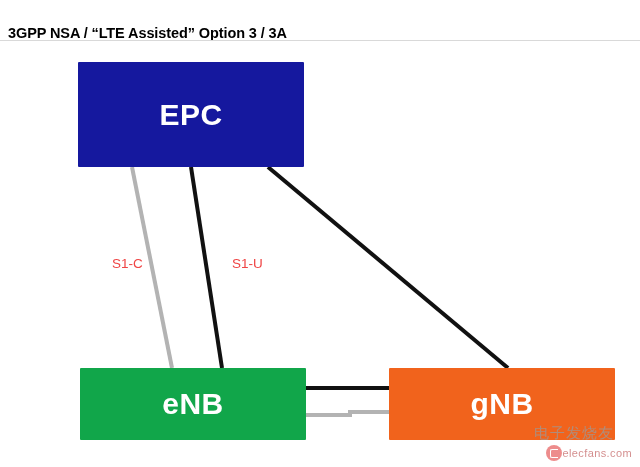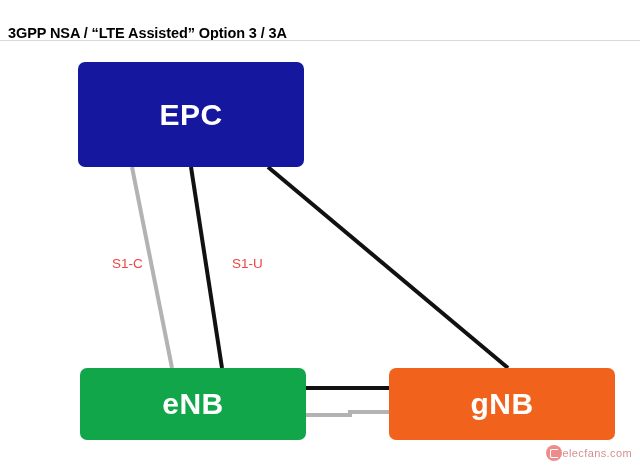--- a/index.html
+++ b/index.html
@@ -49,7 +49,7 @@
   }
   .node {
     position: absolute;
-    border-radius: 7px;
+    border-radius: 1px;
     display: flex;
     align-items: center;
     justify-content: center;

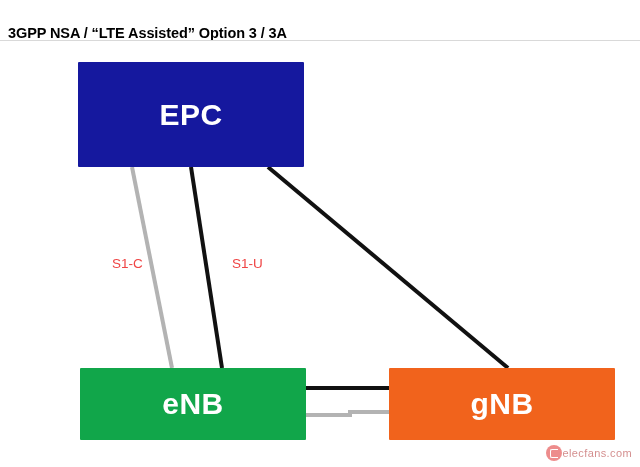--- a/index.html
+++ b/index.html
@@ -170,6 +170,7 @@
   <div class="edge-label label-s1c">S1-C</div>
   <div class="edge-label label-s1u">S1-U</div>
 
+  <div class="wm-cn">电子发烧友</div>
 
   <div class="watermark">
     <span class="wm-logo"></span>

